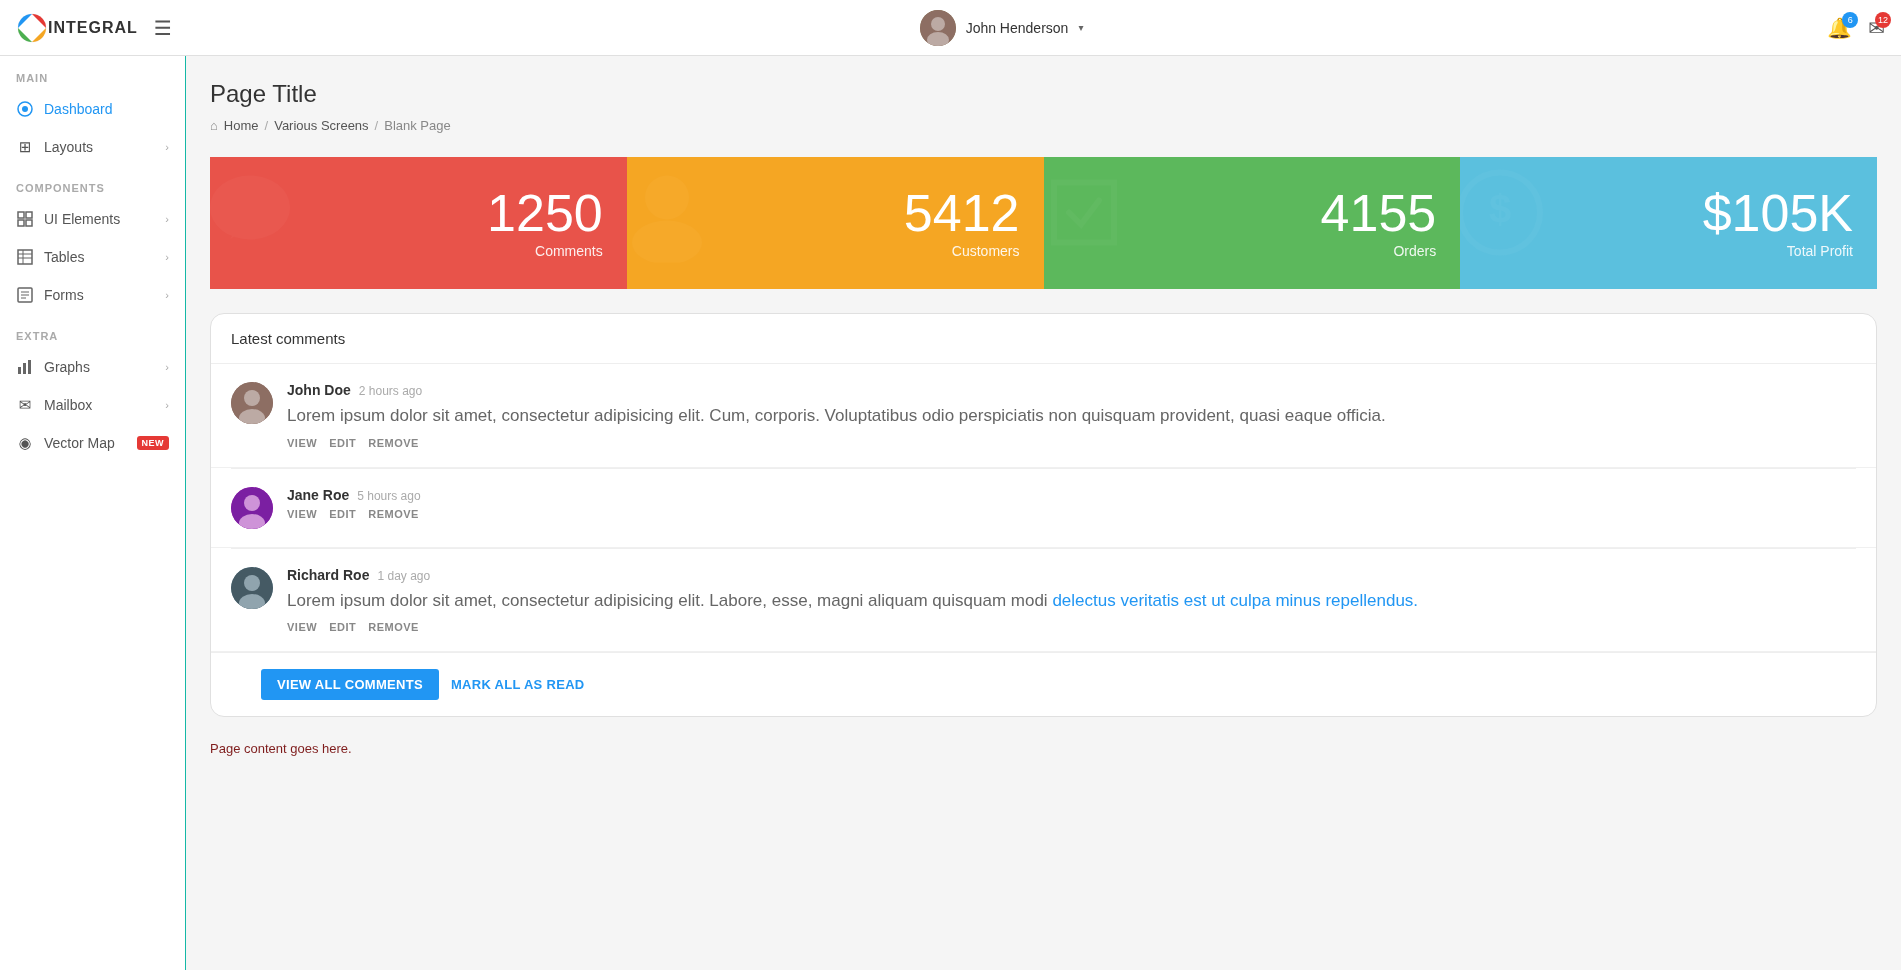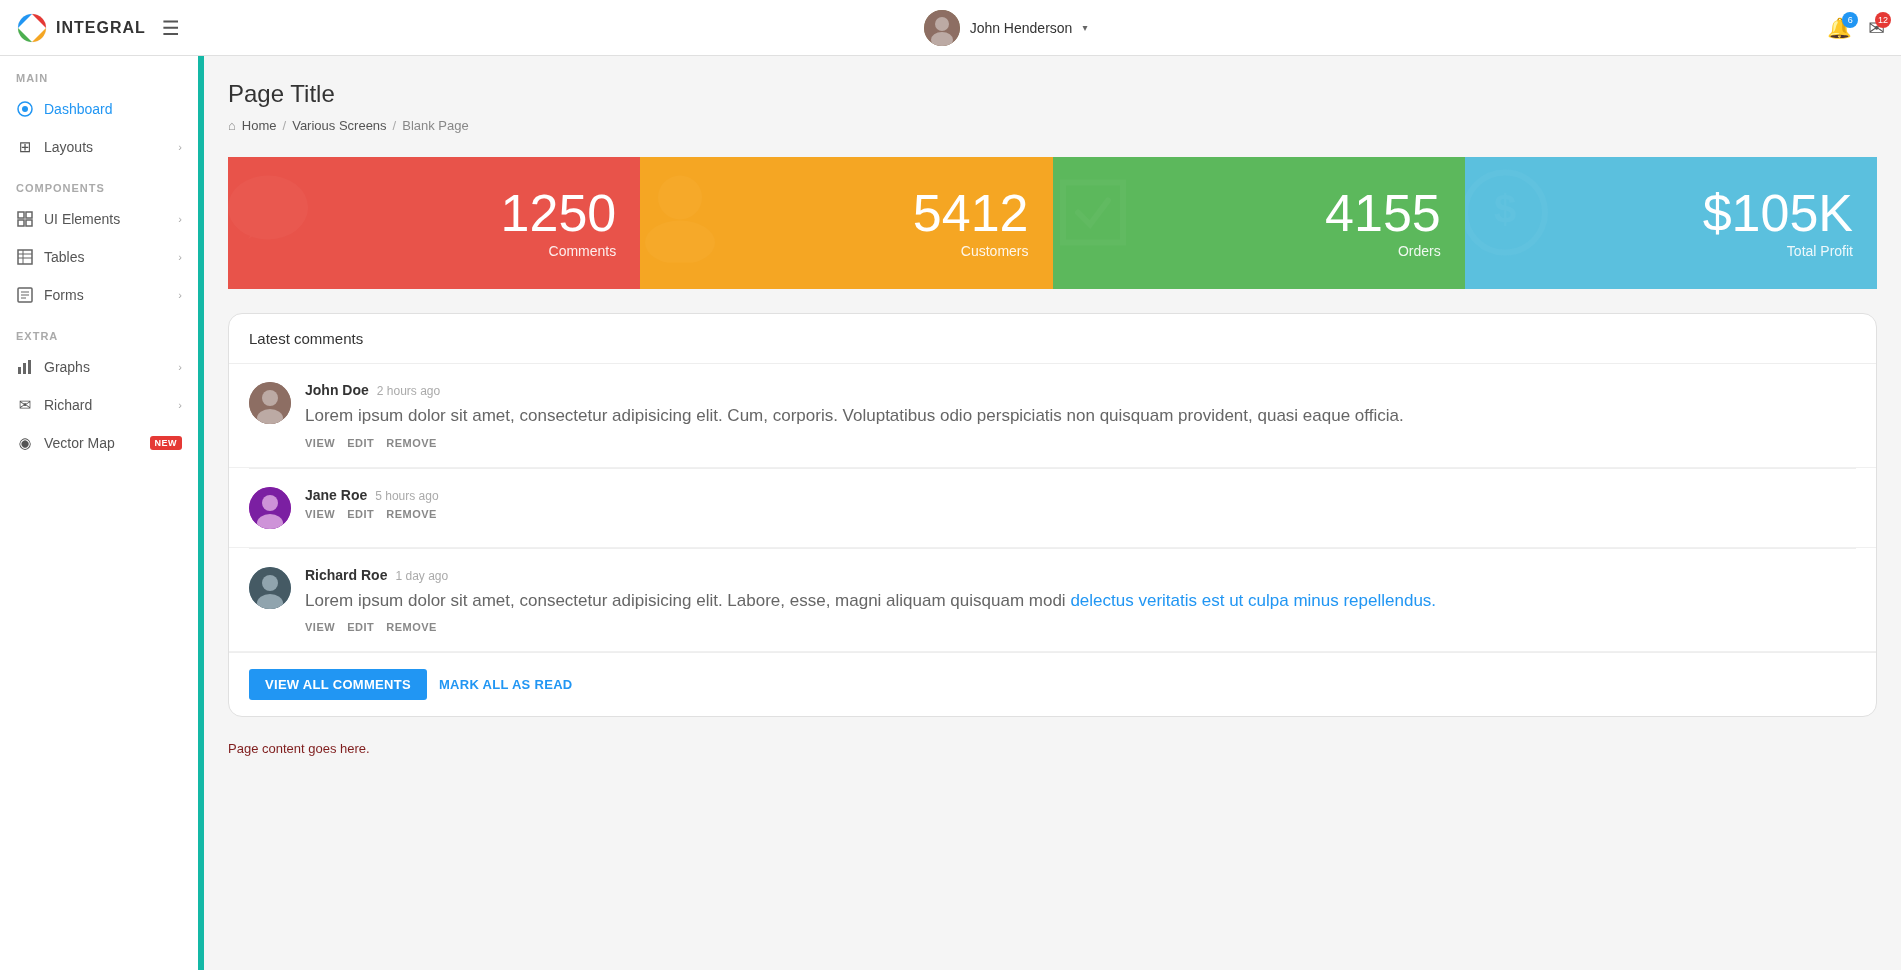--- a/index.html
+++ b/index.html
@@ -25,7 +25,7 @@
     .logo-container {
       display: flex;
       align-items: center;
-      gap: 8px;
+      gap: 0;
       text-align: center;
     }
     .logo-icon {

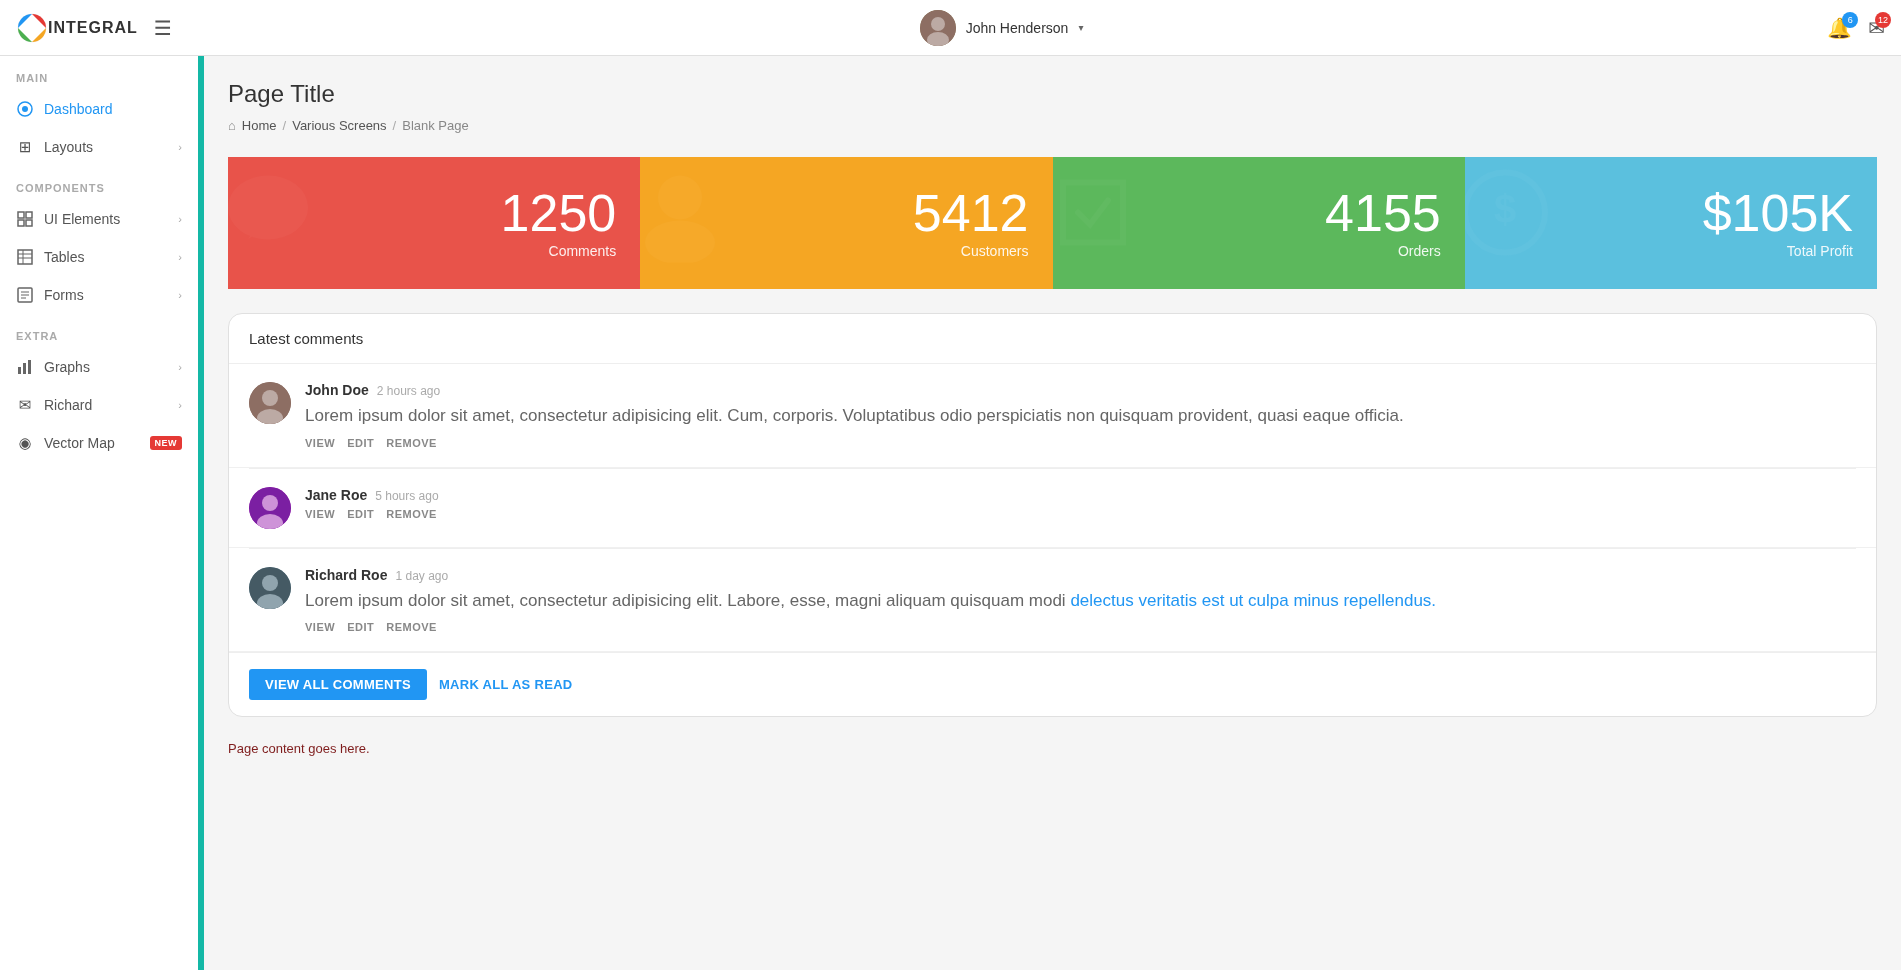--- a/index.html
+++ b/index.html
@@ -108,9 +108,9 @@
 
     
     .sidebar {
-      width: 204px;
+      width: 186px;
       background: #fff;
-      border-right: 6px solid #14b8a6;
+      border-right: 1px solid #14b8a6;
       overflow-y: auto;
       flex-shrink: 0;
     }

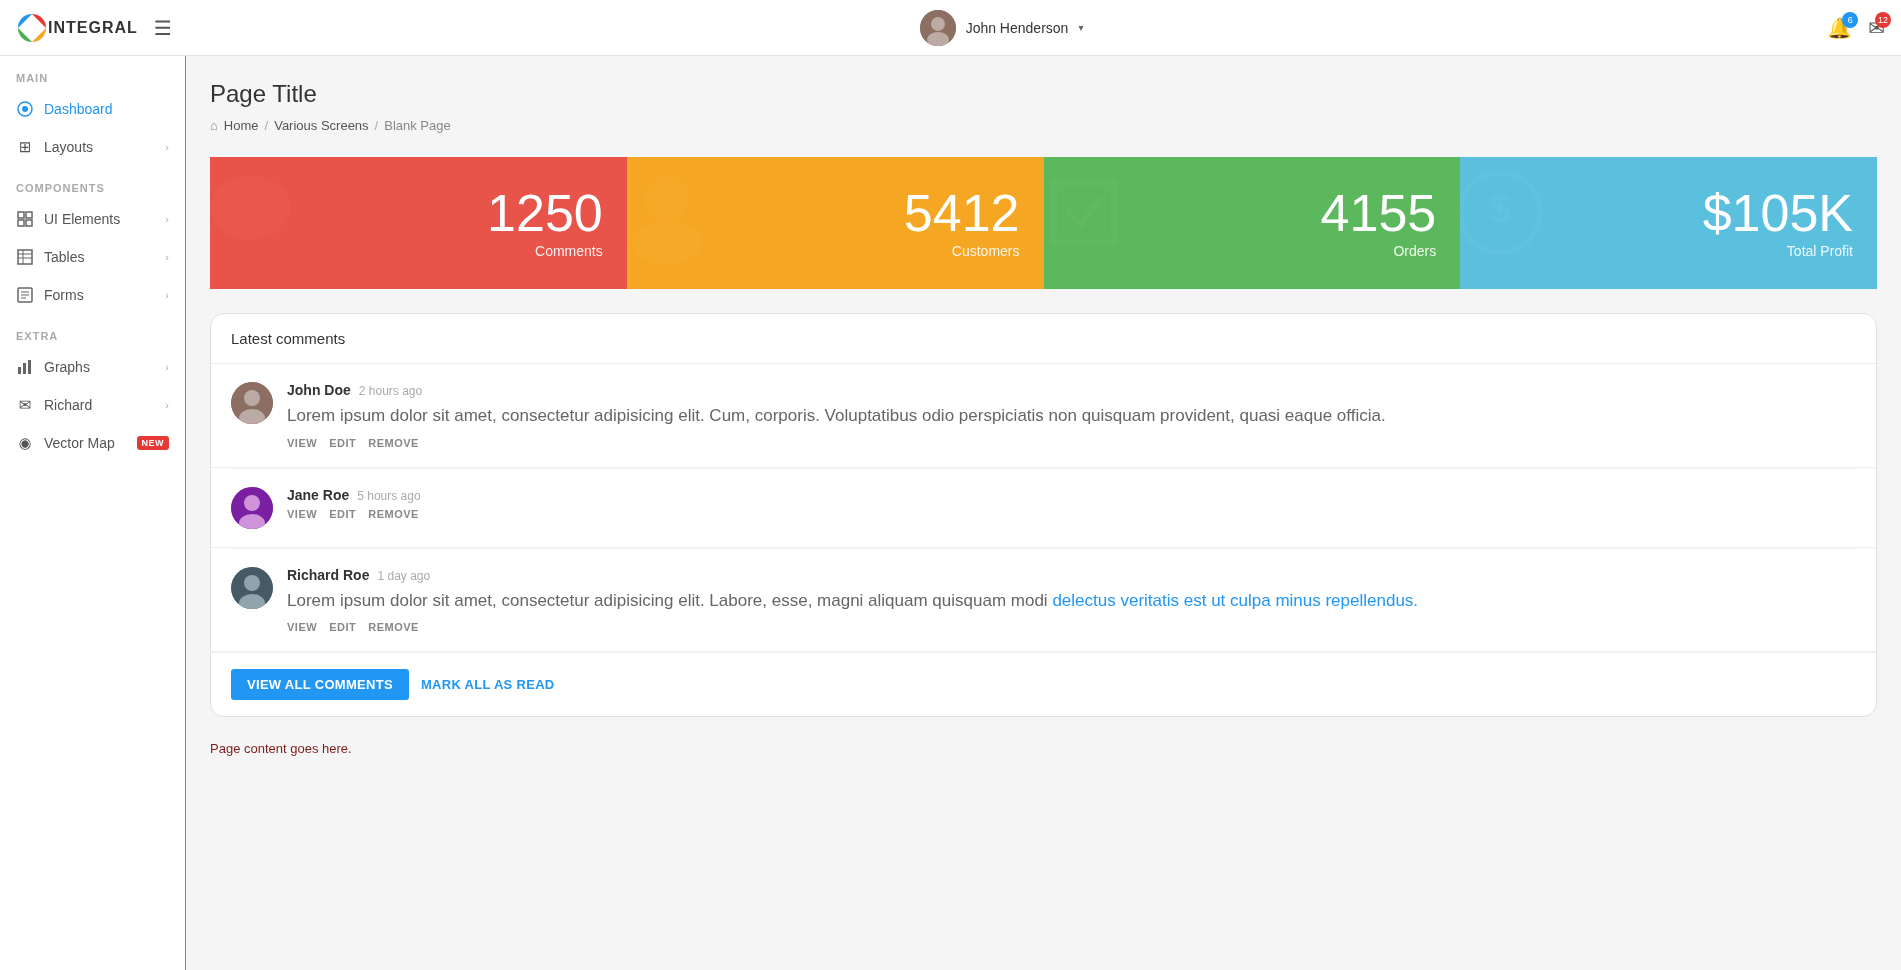--- a/index.html
+++ b/index.html
@@ -475,7 +475,7 @@
     <div class="sidebar-item">
       <div class="sidebar-item-left">
         <span class="sidebar-icon">✉</span>
-        <span>Richard</span>
+        <span>Mailbox</span>
       </div>
       <span class="sidebar-arrow">›</span>
     </div>

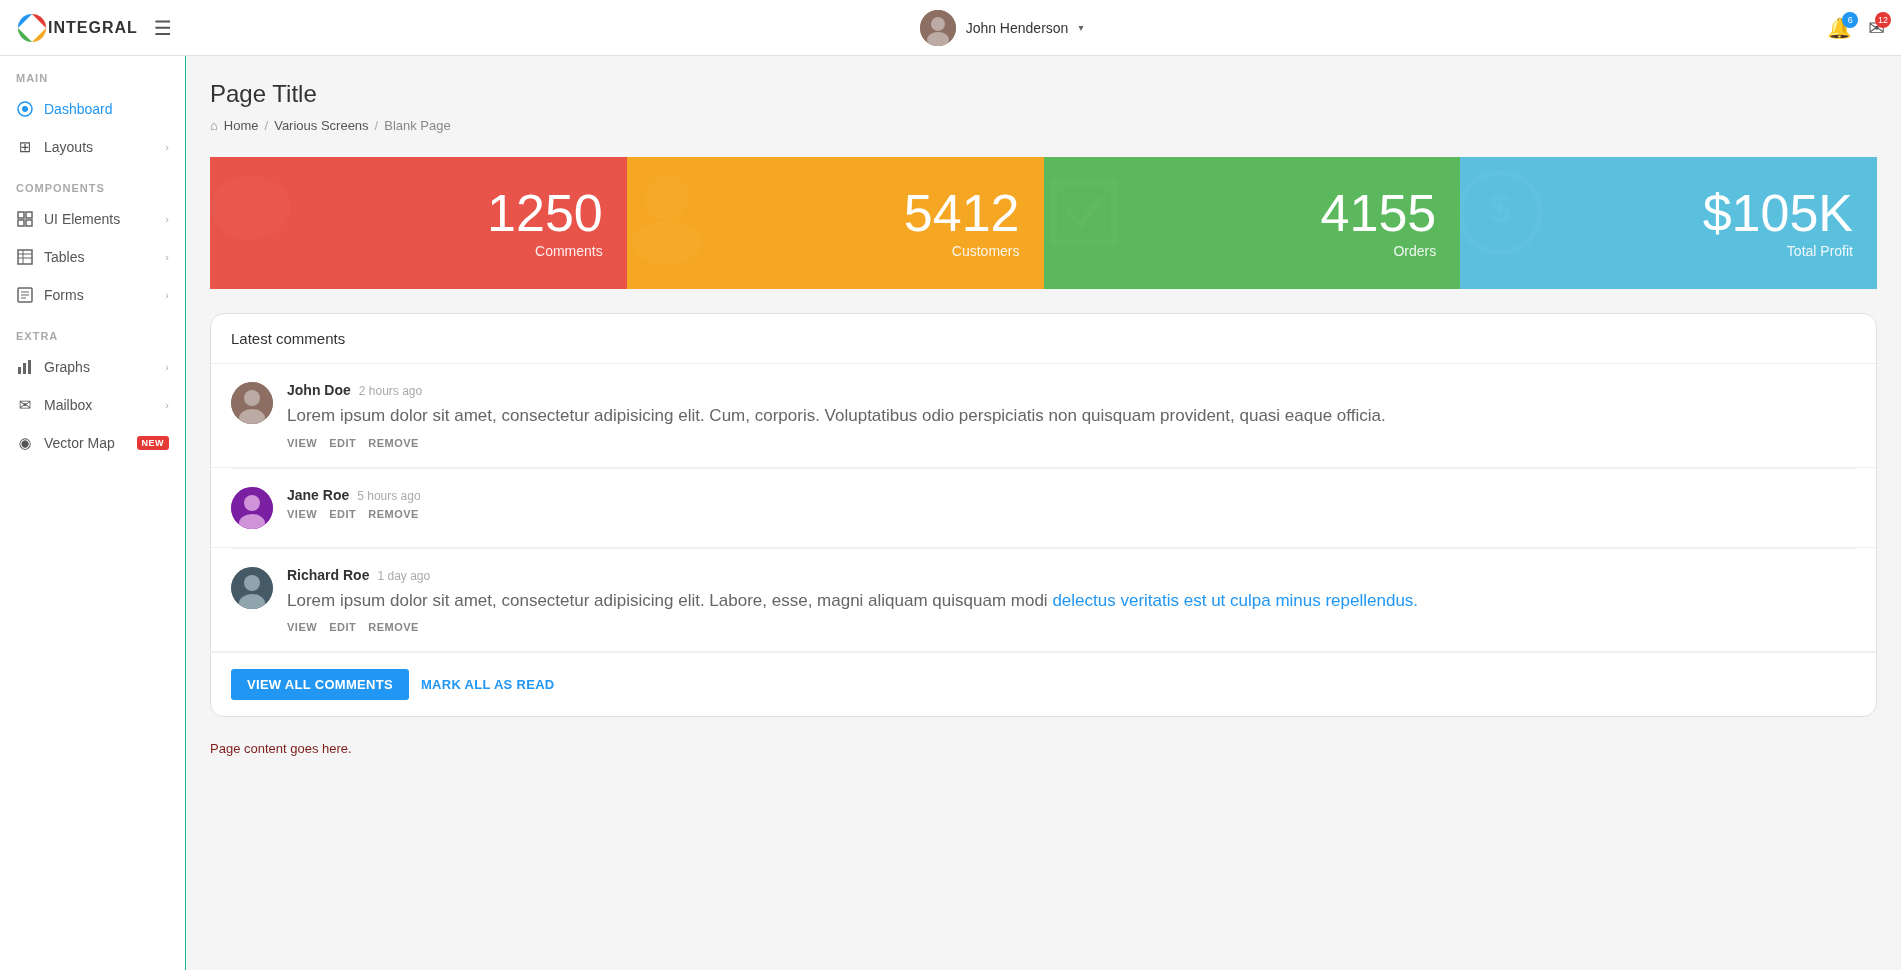--- a/index.html
+++ b/index.html
@@ -321,6 +321,7 @@
       border-radius: 3px;
       cursor: pointer;
       letter-spacing: 0.3px;
+      margin-left: 30px;
     }
     .btn-link {
       background: none;

